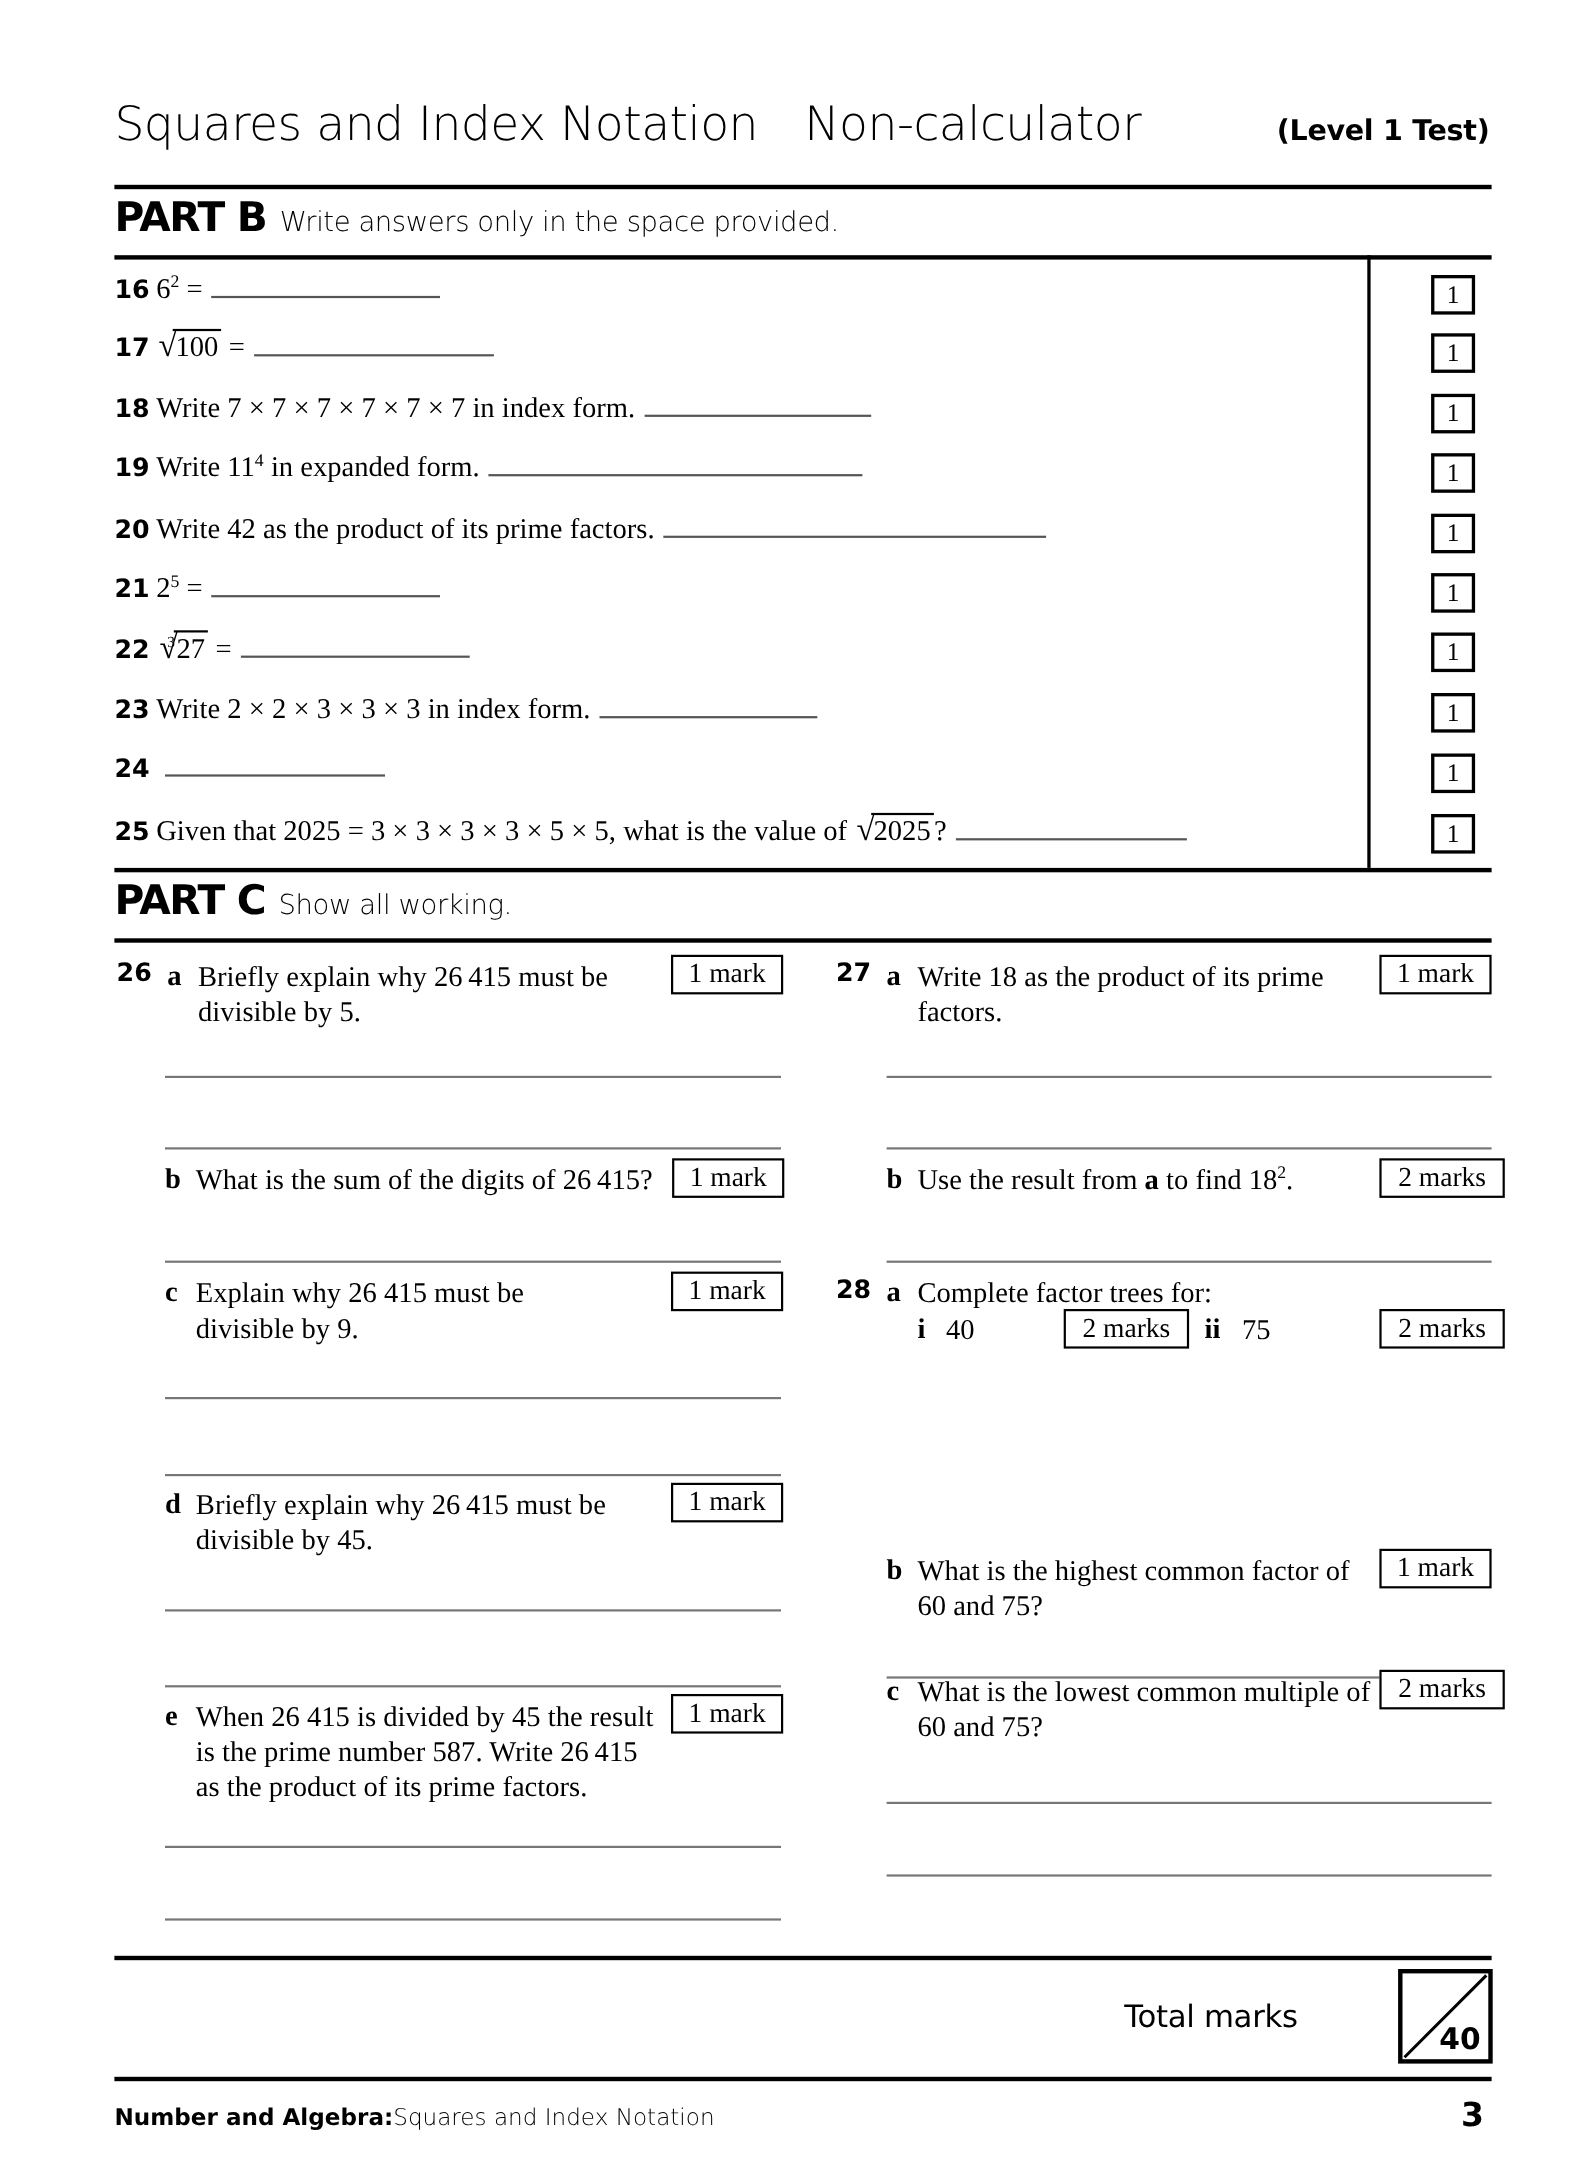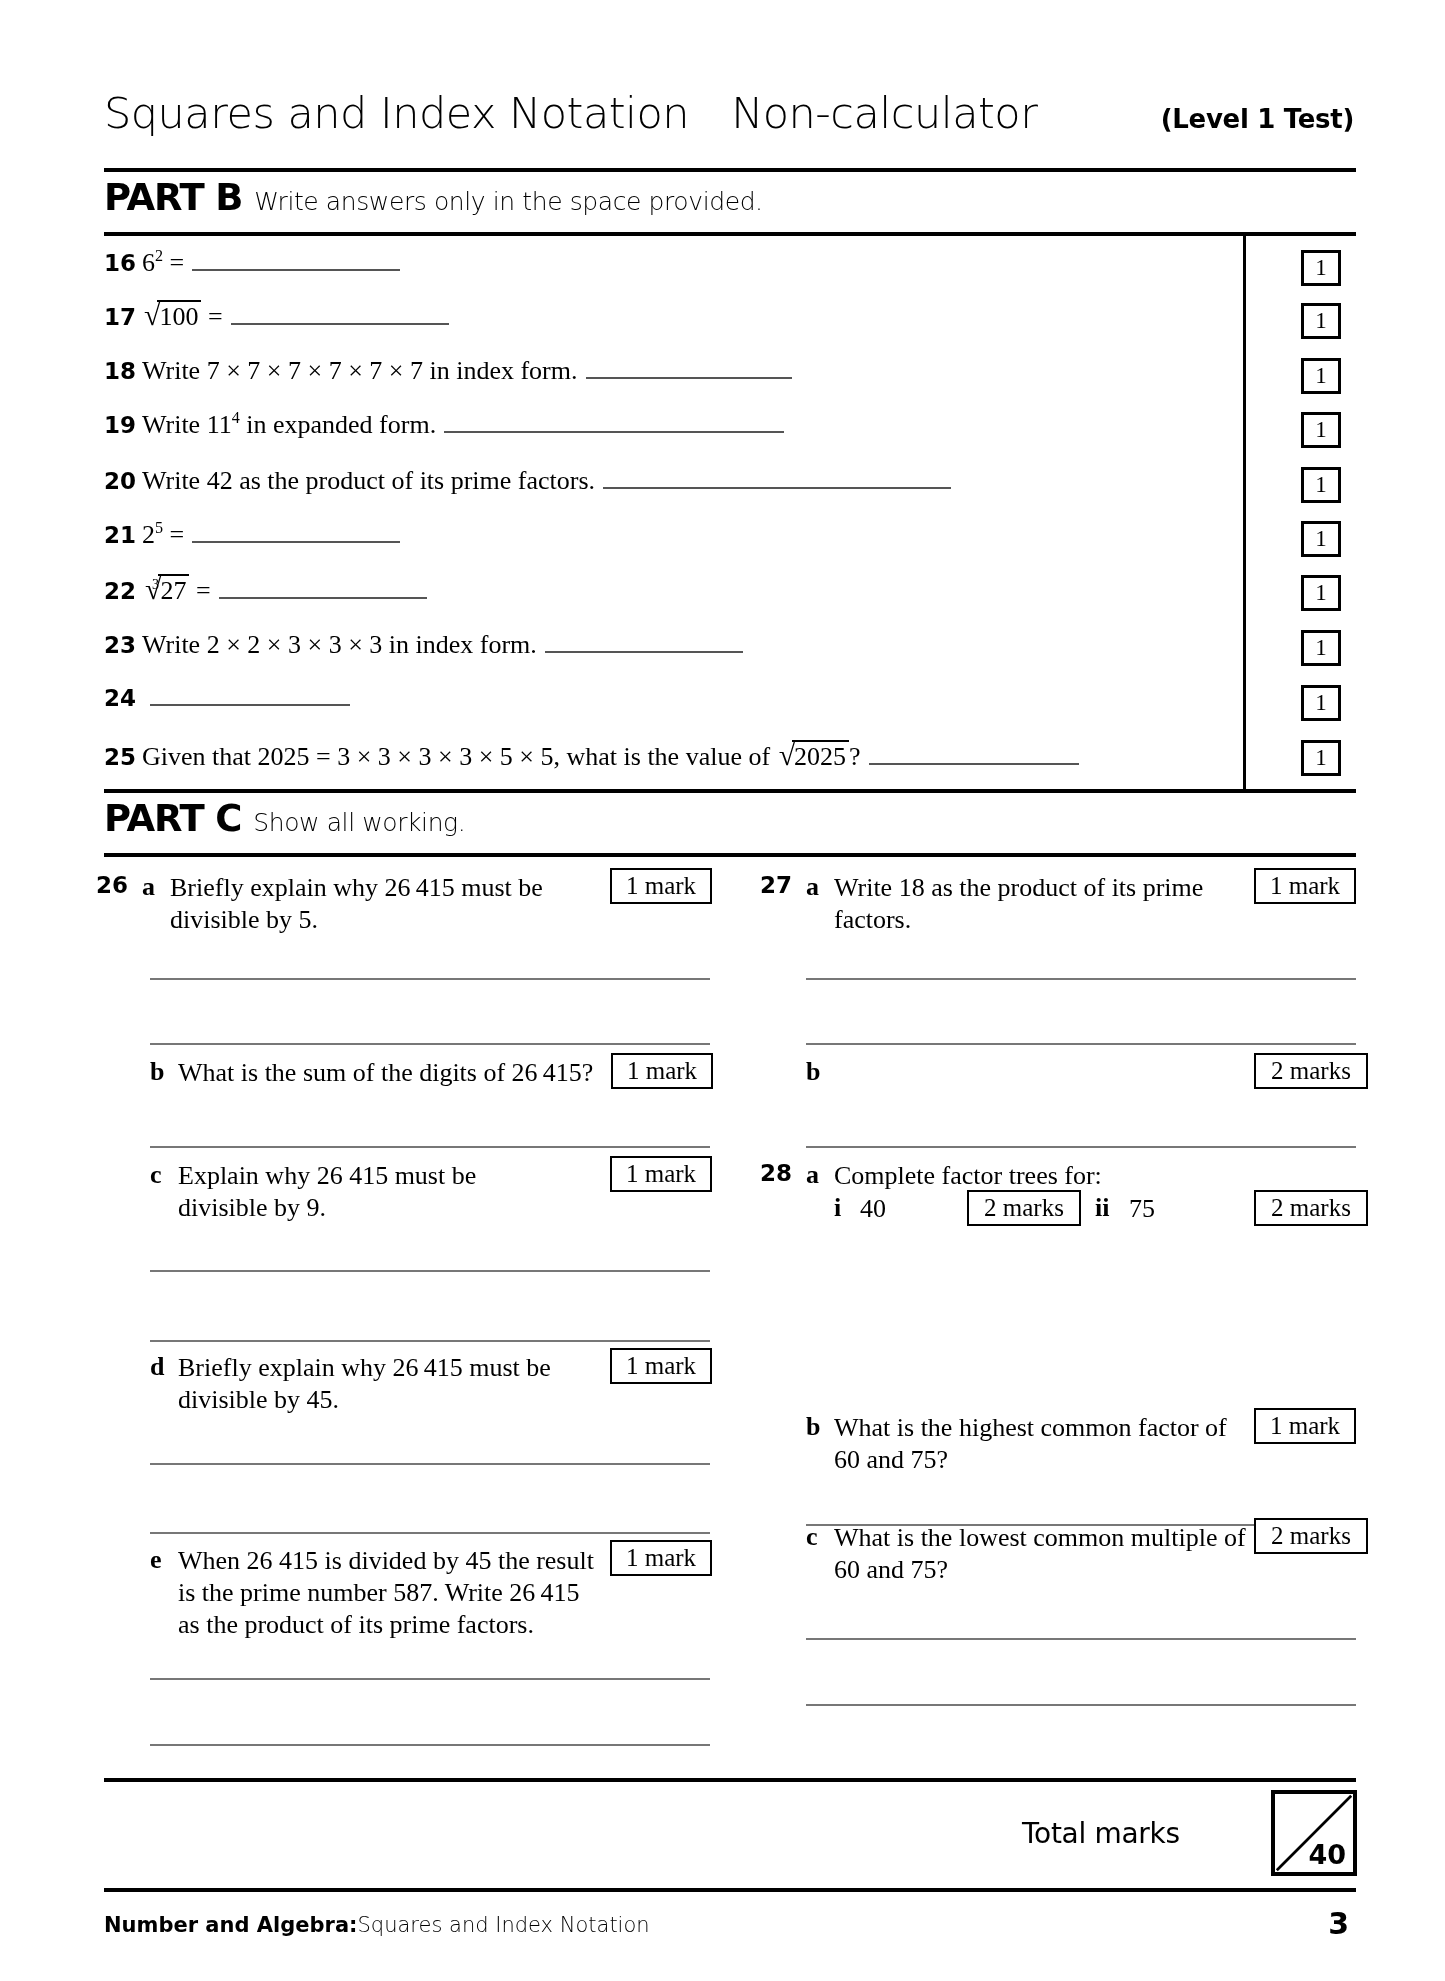--- a/index.html
+++ b/index.html
@@ -352,7 +352,7 @@
 
   <div class="rule-thick" style="left:104px; top:853px; width:1252px;"></div>
 
-  <div class="c-item" style="left:96px; top:872px; width:520px;">
+  <div class="c-item" style="left:106px; top:872px; width:520px;">
     <span class="c-qnum">26</span>
     <span class="c-letter">a</span>
     <span class="c-body" style="width:400px;">Briefly explain why 26 415 must be divisible by 5.</span>

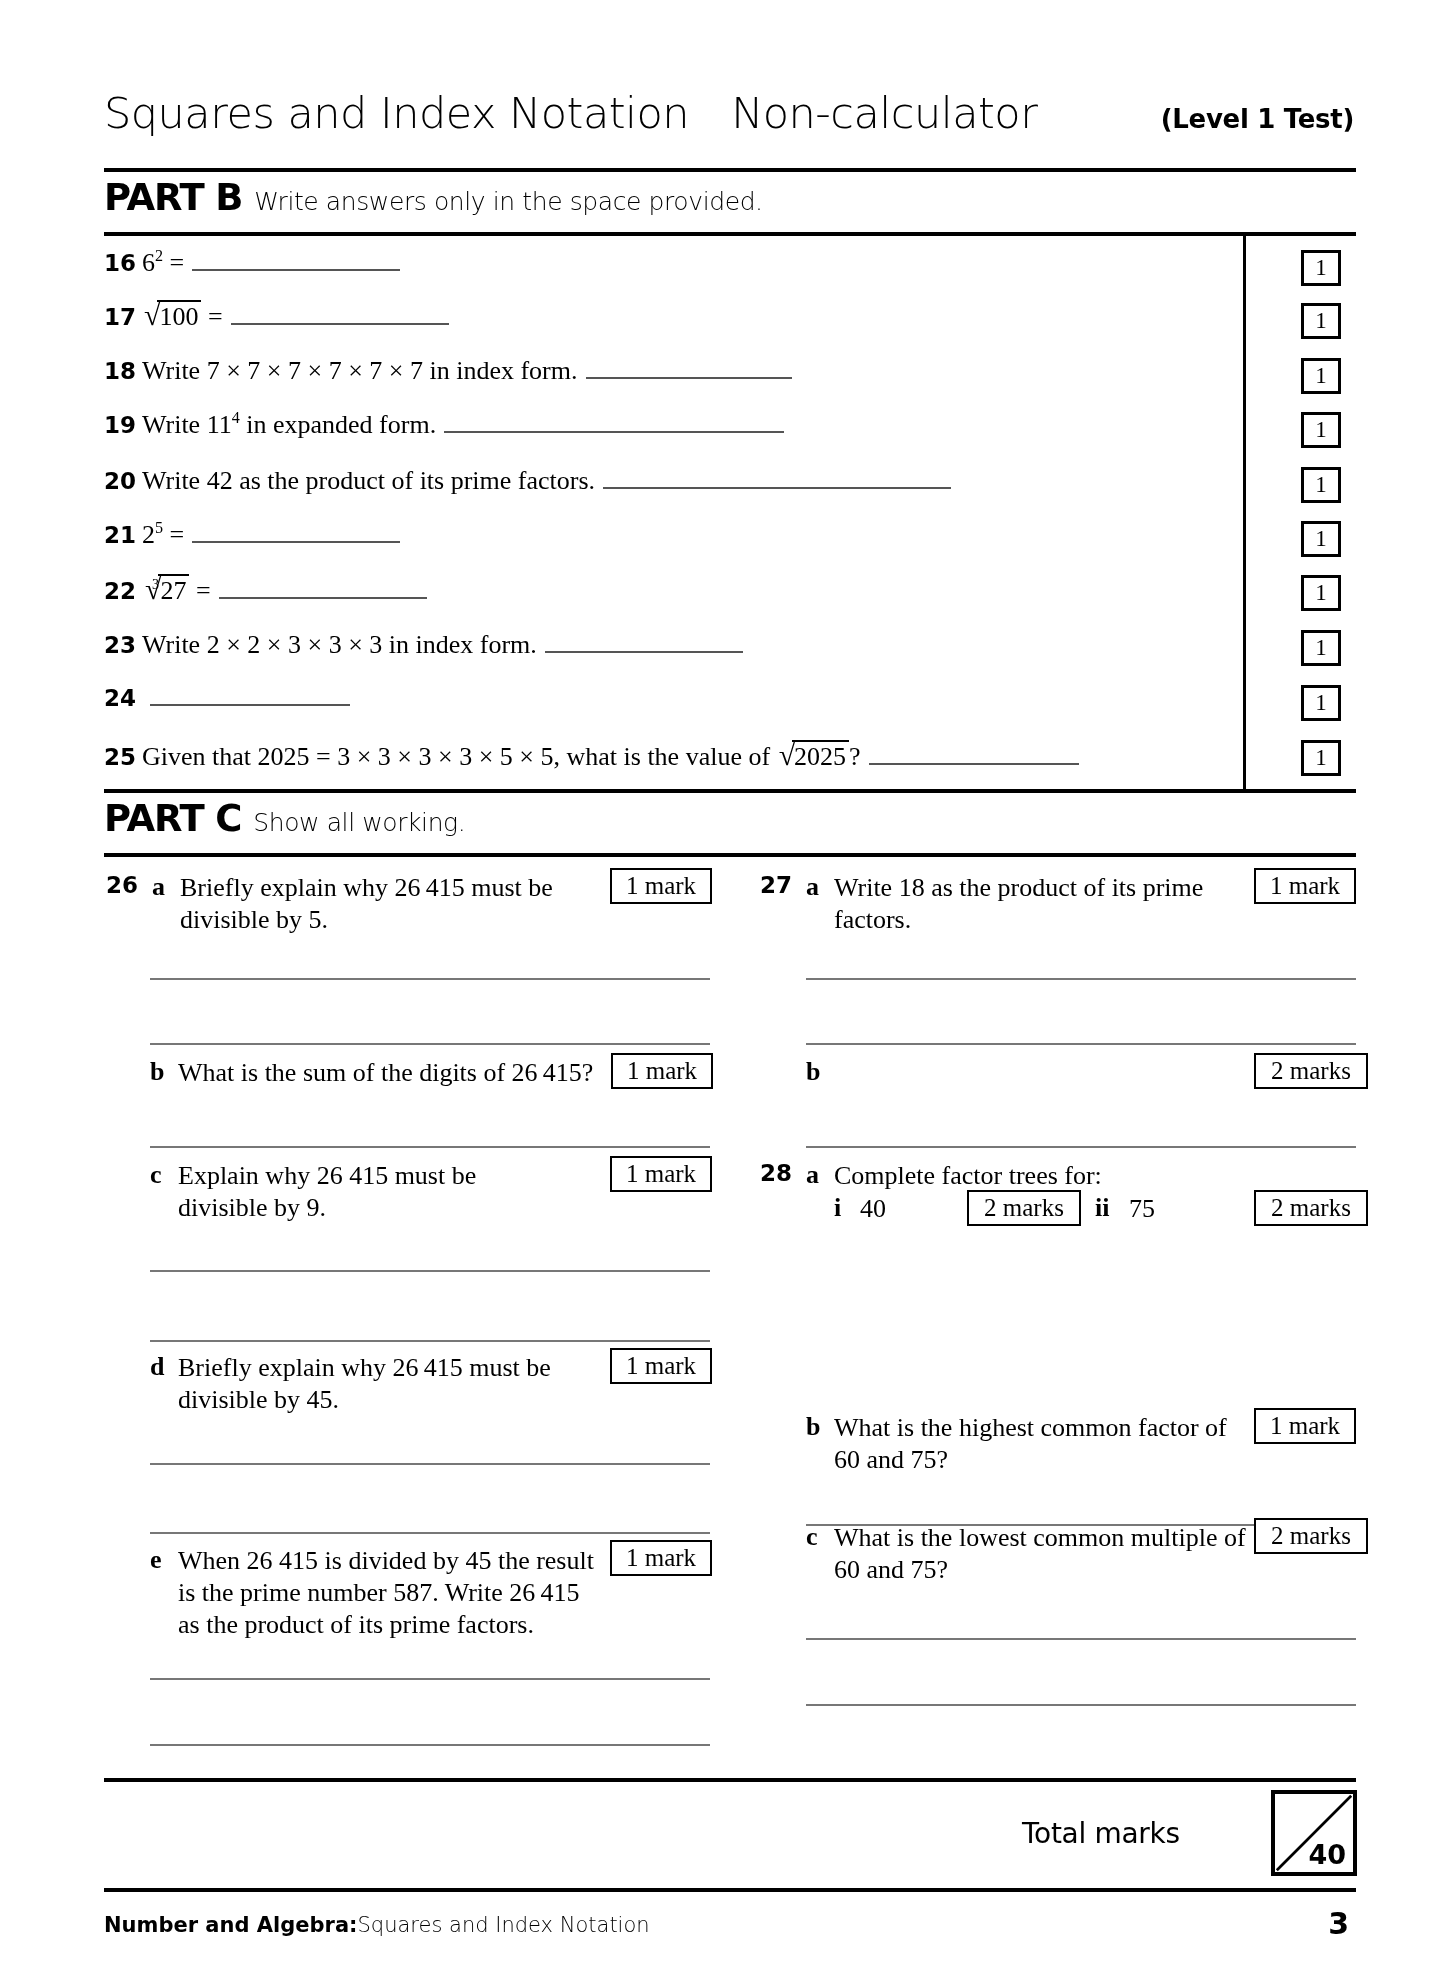--- a/index.html
+++ b/index.html
@@ -408,6 +408,7 @@
   <div class="c-item" style="left:760px; top:1057px; width:500px;">
     <span class="c-qnum"></span>
     <span class="c-letter">b</span>
+    <span class="c-body" style="width:400px;"><span>Use the result from </span><b>a</b><span> to find 18</span><sup>2</sup><span>.</span></span>
   </div>
   <div class="markbox" style="left:1254px; top:1053px; width:114px;">2 marks</div>
   <div class="wline" style="left:806px; top:1146px; width:550px;"></div>

